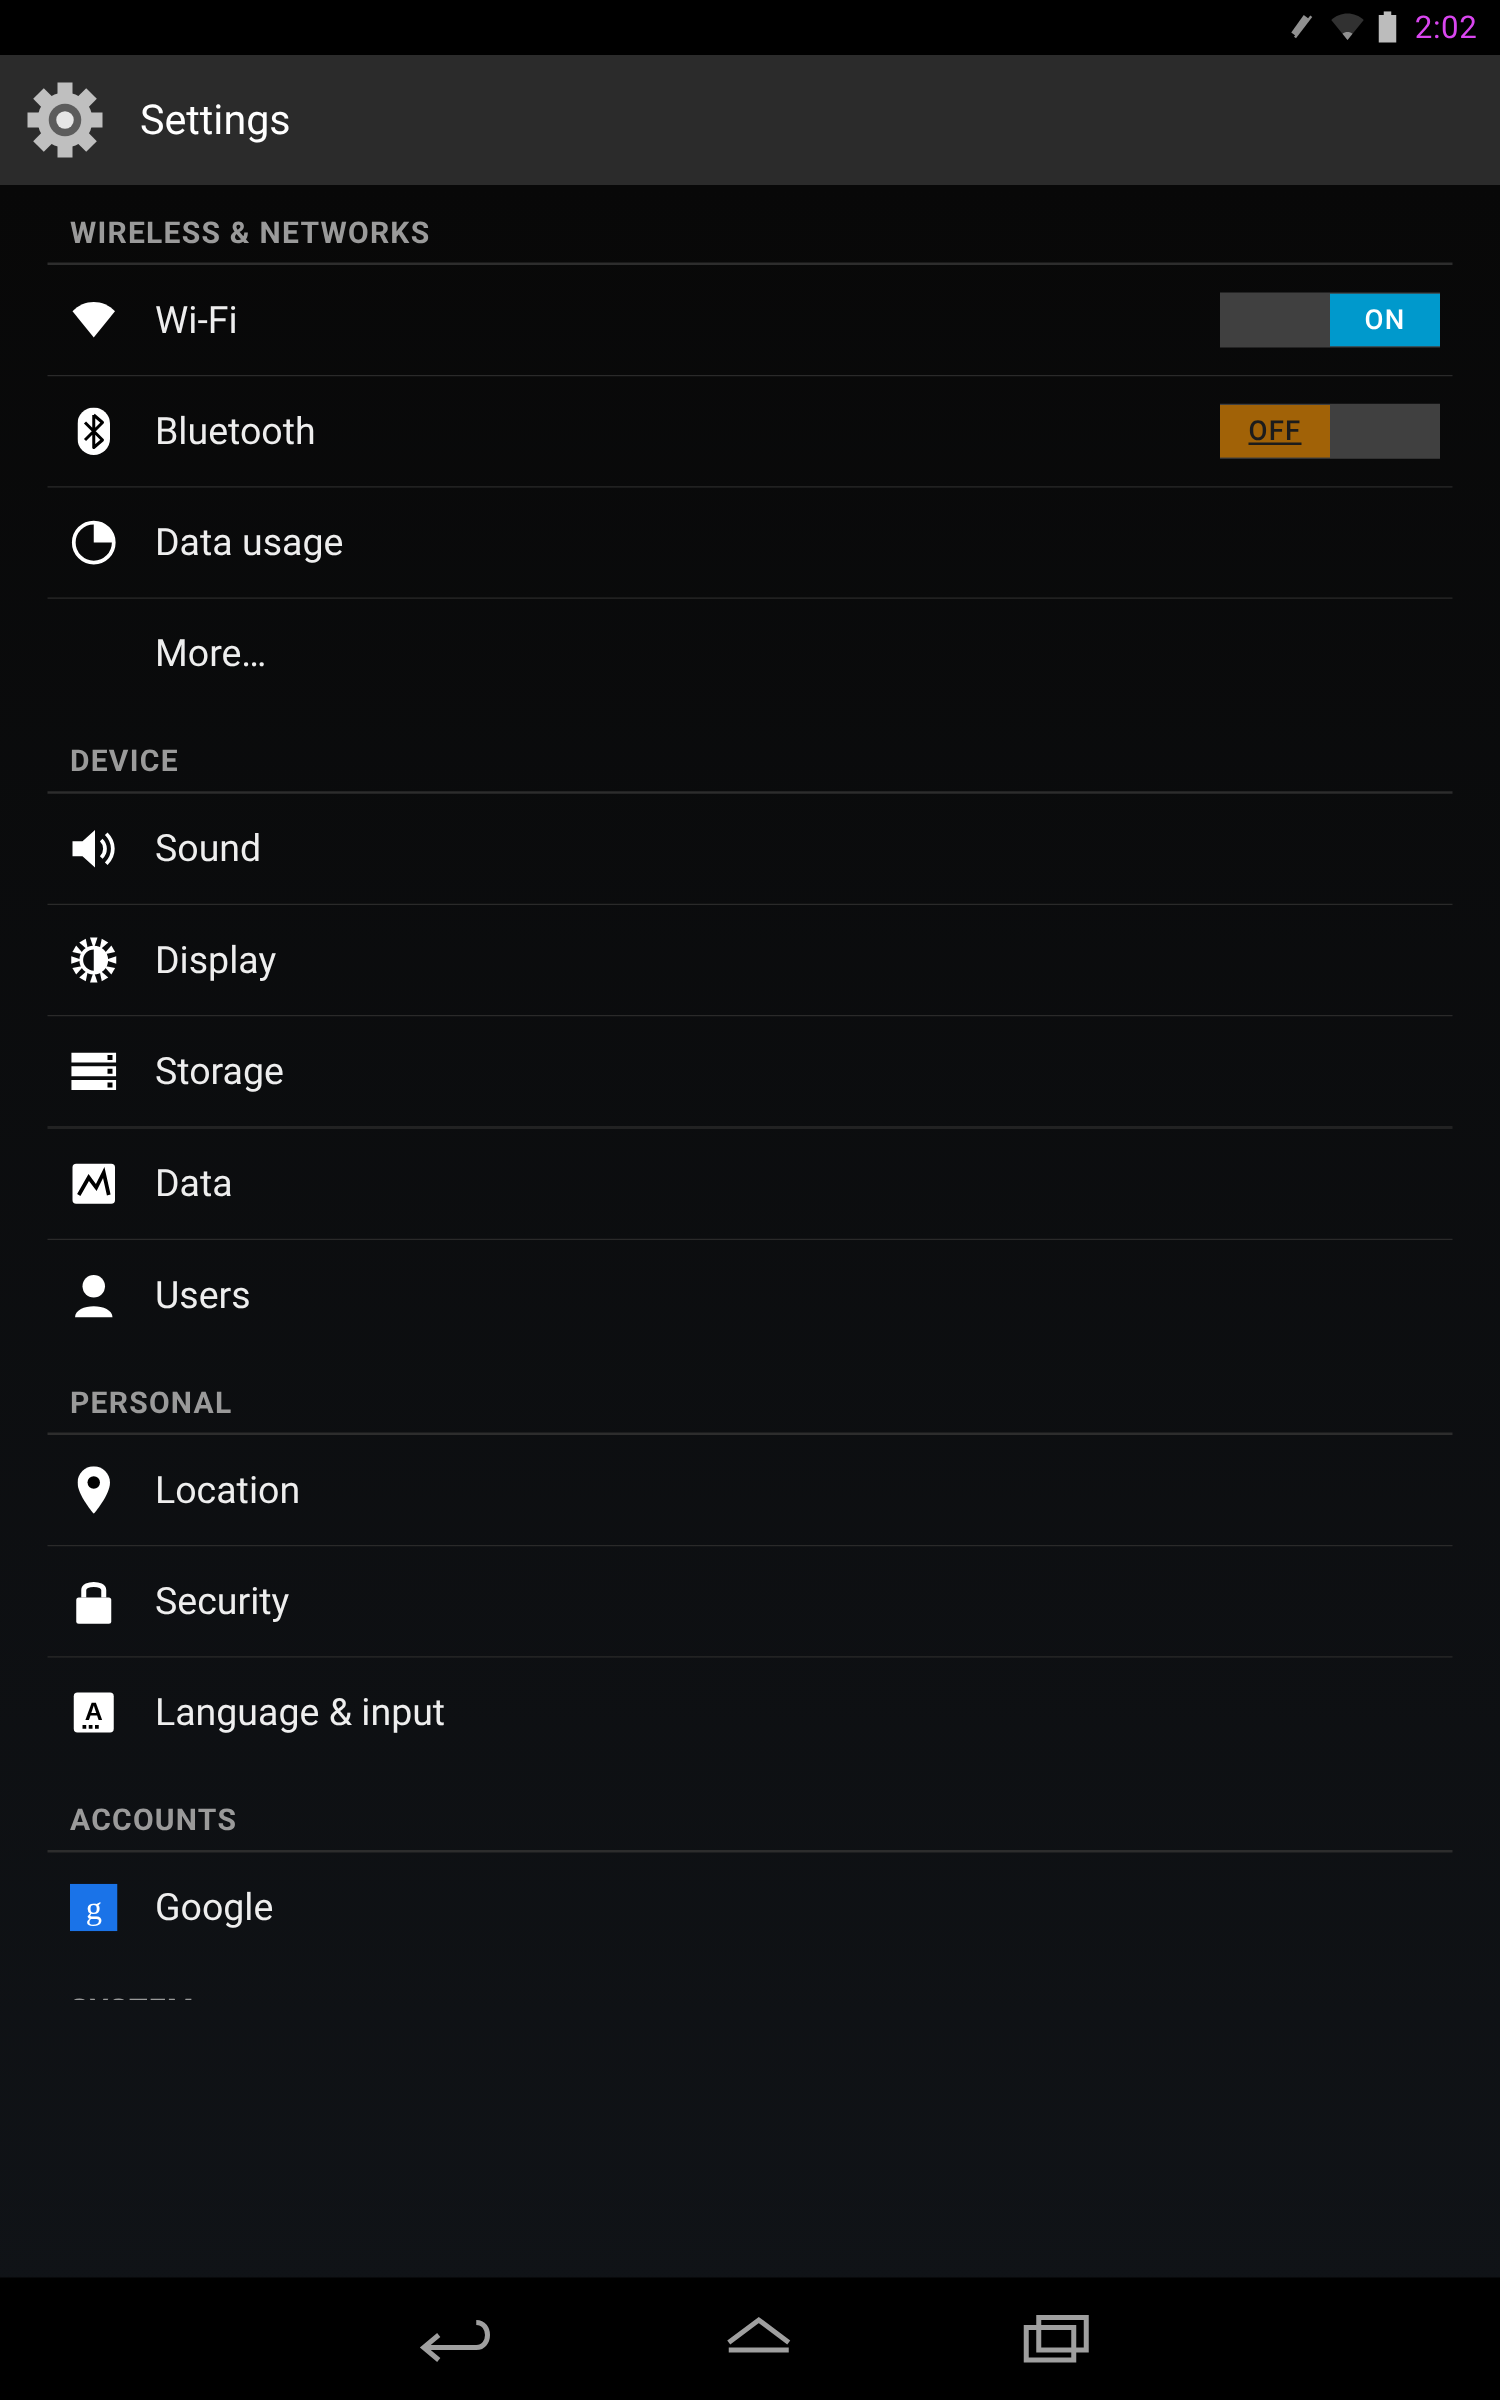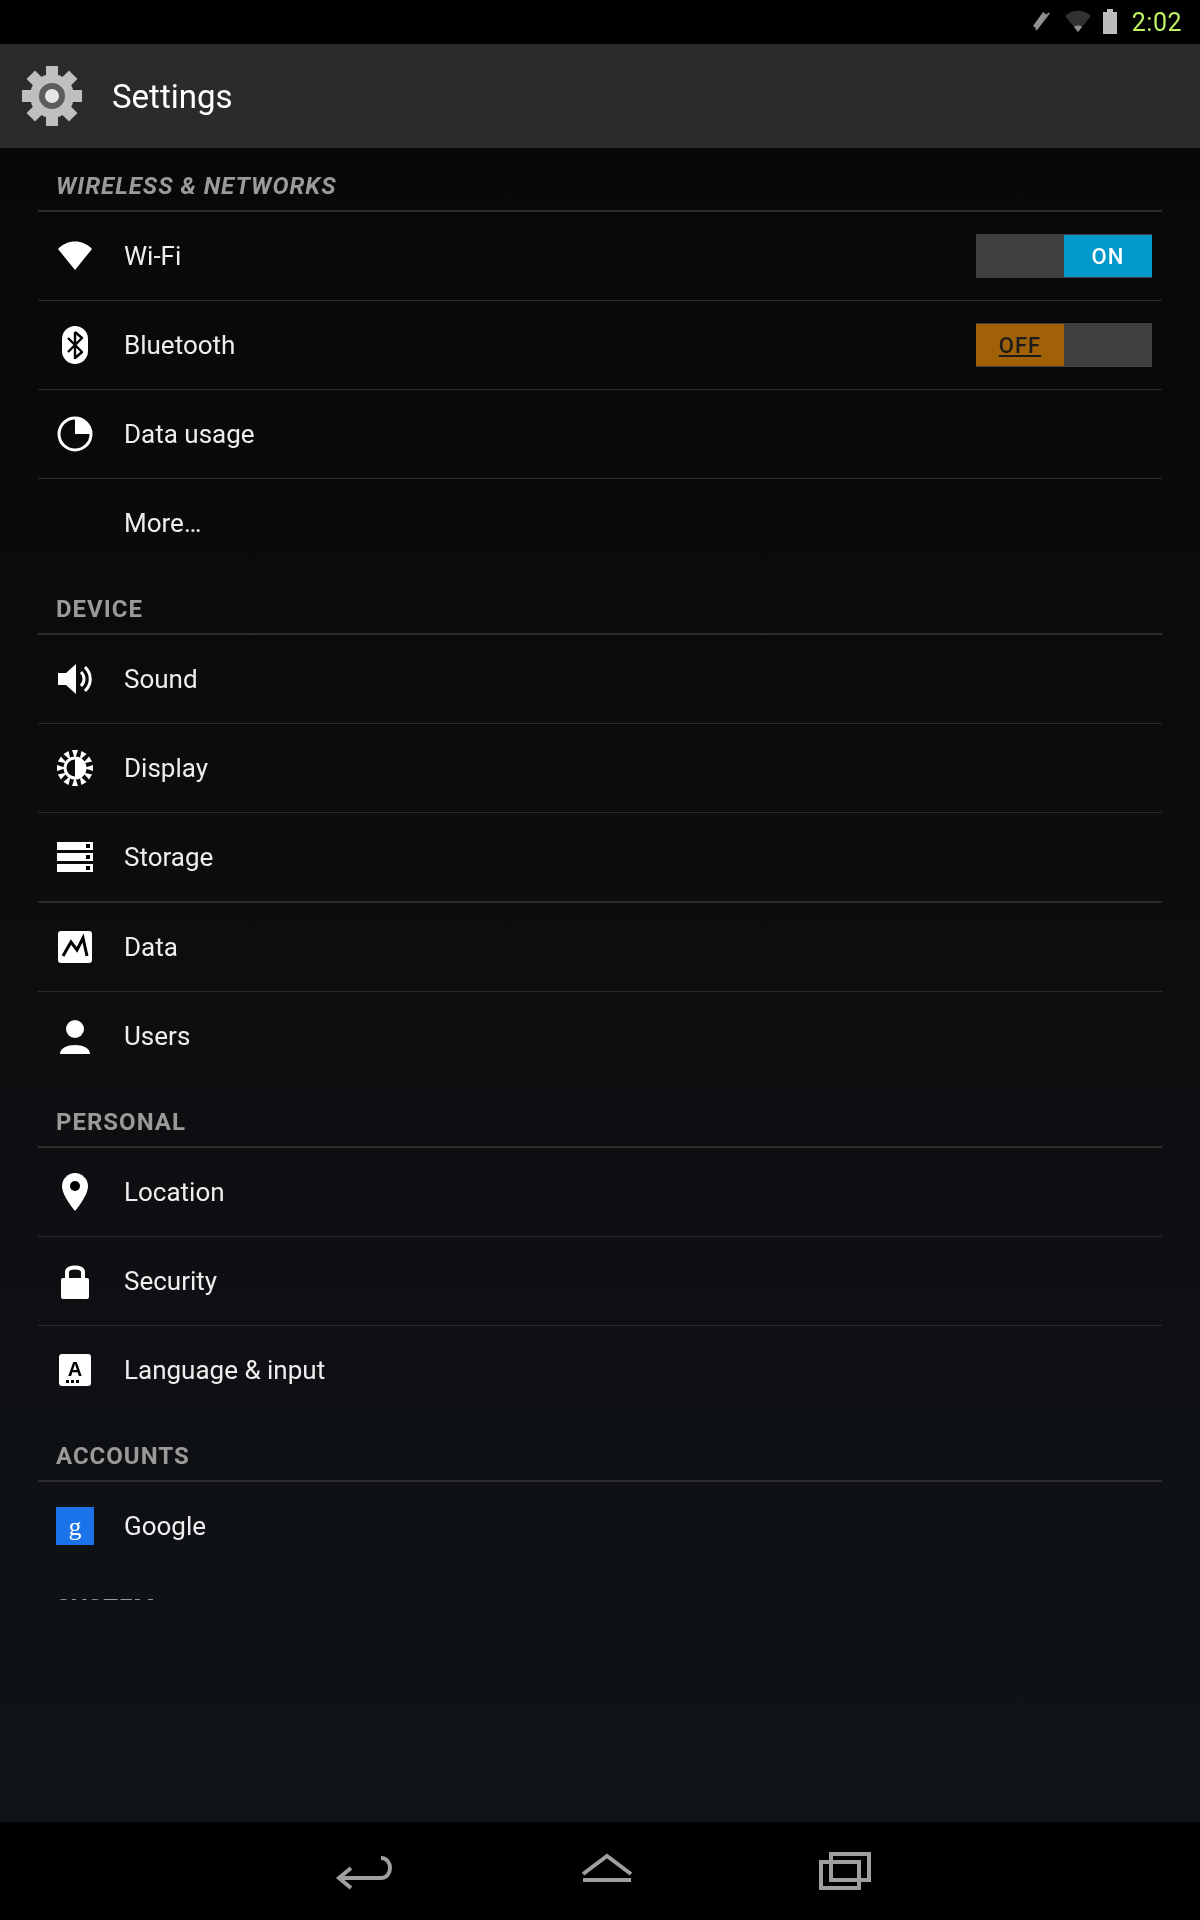--- a/index.html
+++ b/index.html
@@ -25,7 +25,7 @@
     gap: 10px;
   }
   .status-bar .icon { display:inline-flex; align-items:center; justify-content:center; opacity:.85;}
-  .status-bar .time { color:#bef264; font-size:25px; font-weight:400; letter-spacing:.5px; margin-left:4px;}
+  .status-bar .time { color:#d946ef; font-size:25px; font-weight:400; letter-spacing:.5px; margin-left:4px;}
 
   
   .action-bar {

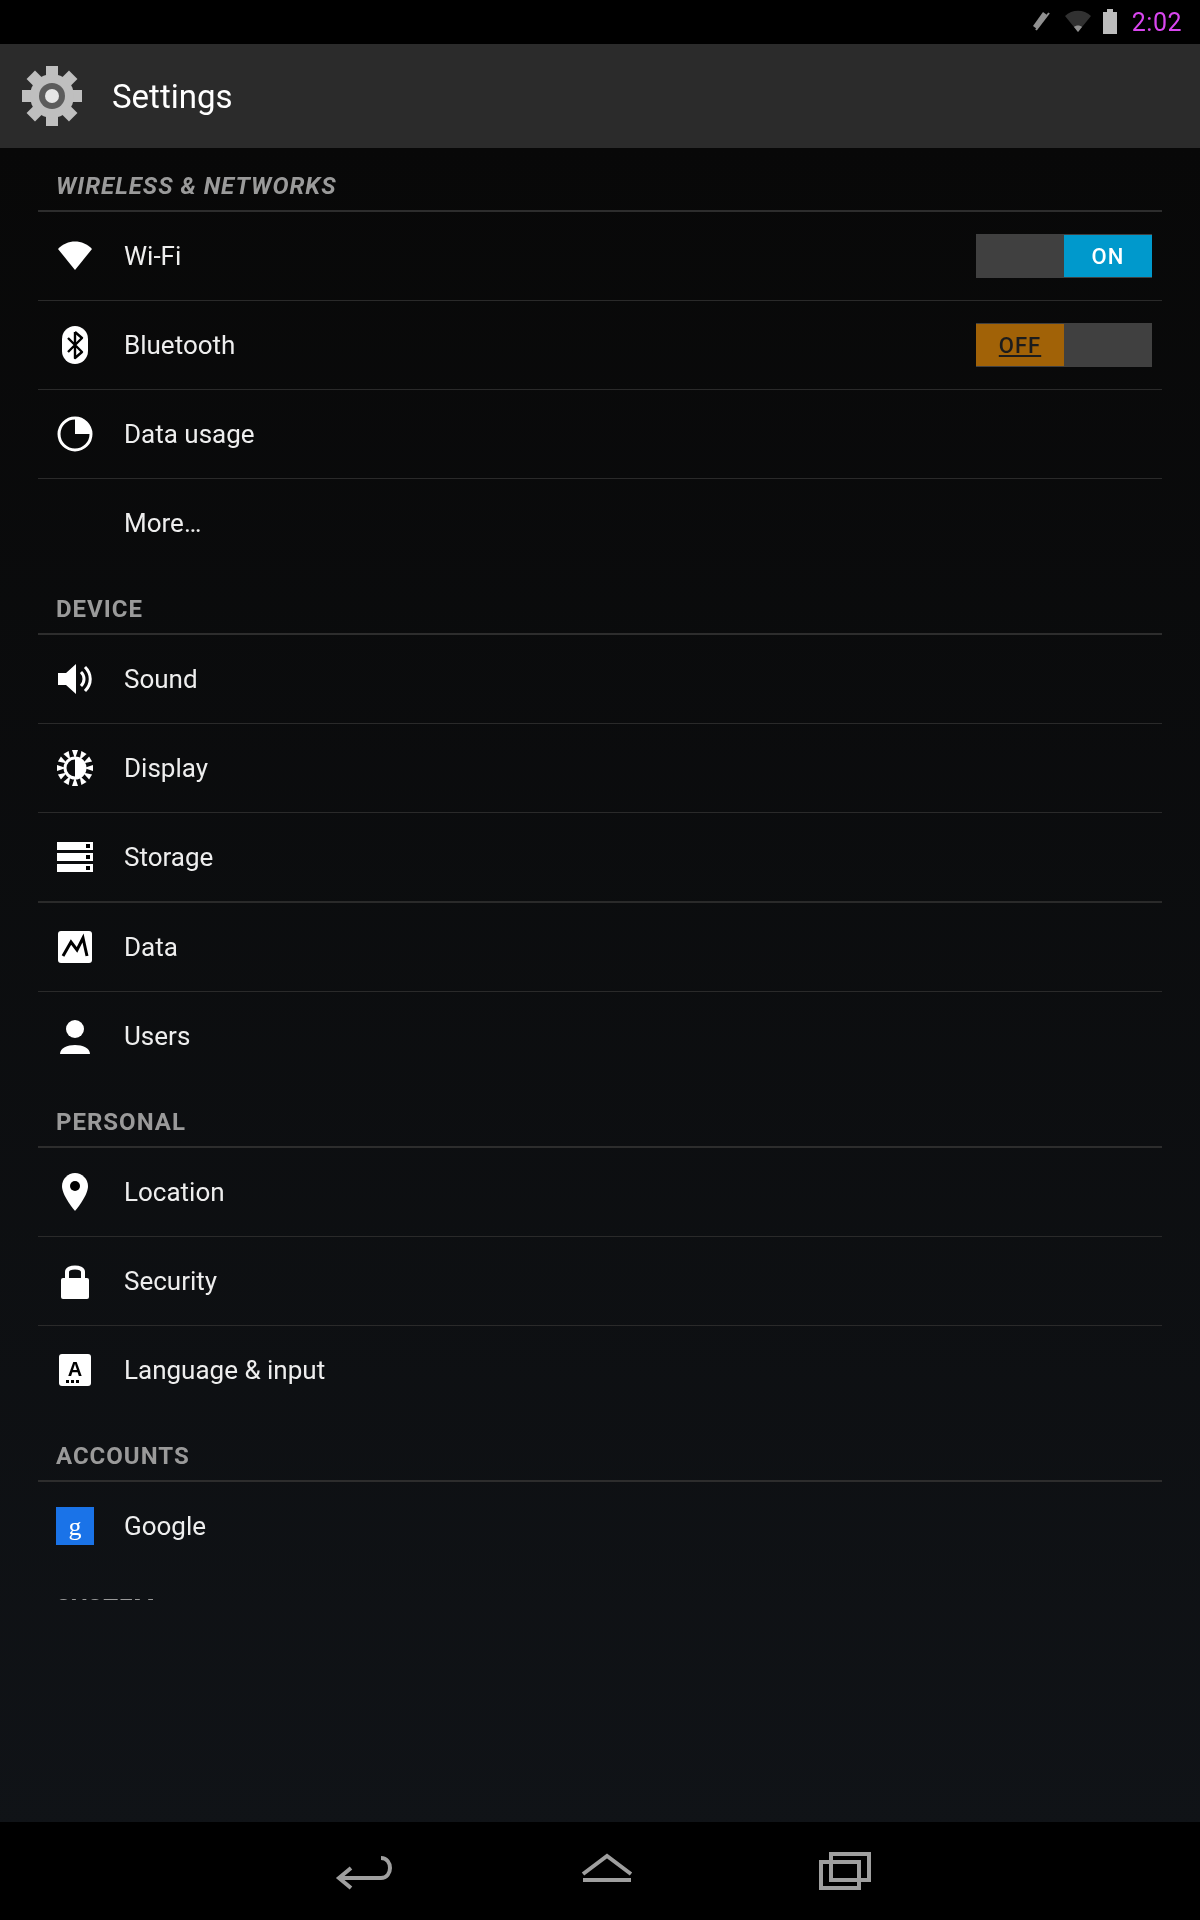--- a/index.html
+++ b/index.html
@@ -56,7 +56,7 @@
     letter-spacing:1px;
     padding: 28px 0 10px 18px;
   }
-  .section-header:first-child { padding-top: 24px; font-style: italic; }
+  .section-header:first-child { padding-top: 24px; }
   .section-divider {
     height:2px; width:100%;
     background:#2d2d2d;

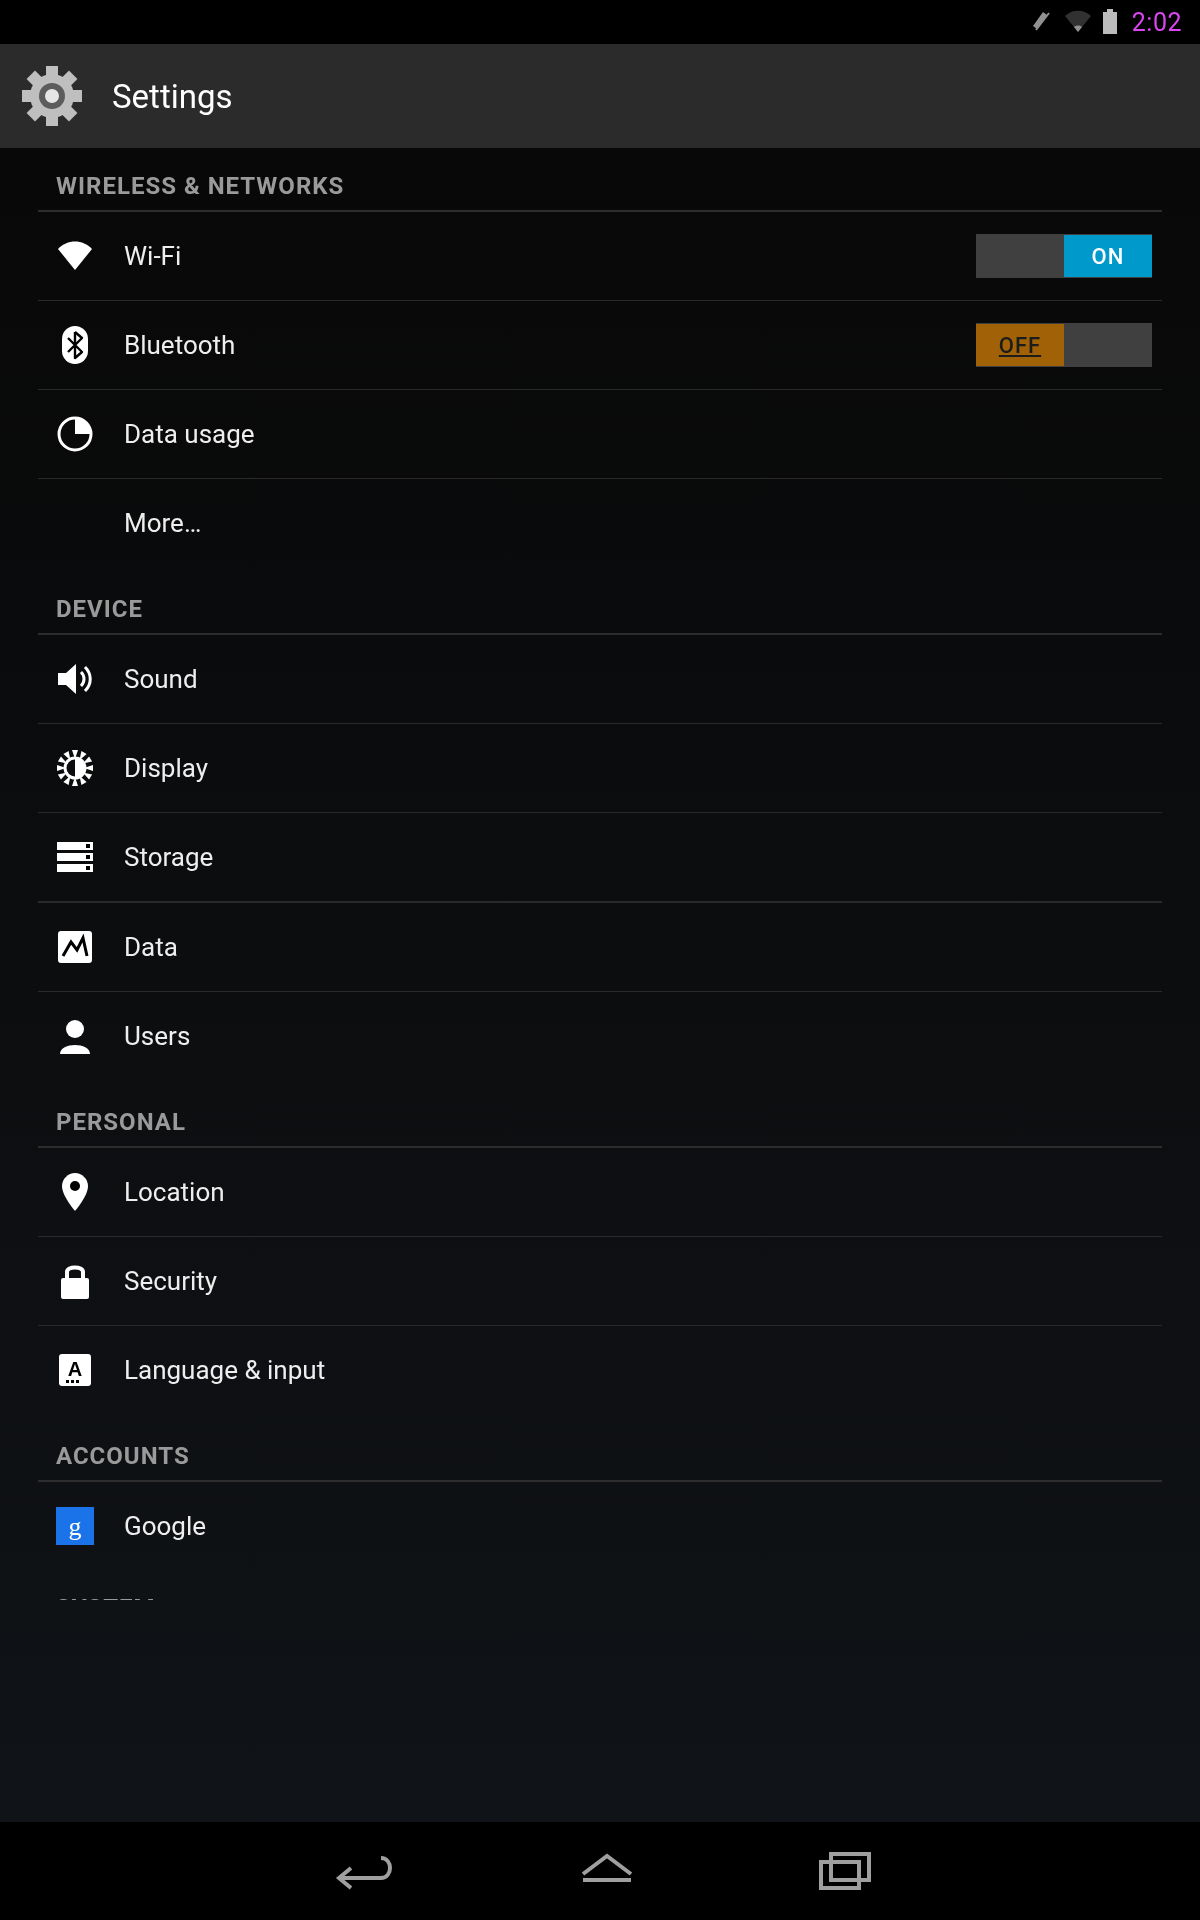--- a/index.html
+++ b/index.html
@@ -78,7 +78,7 @@
     flex: 0 0 42px;
   }
   .setting-row .row-label {
-    color:#eee; font-size:26px; font-weight:400;
+    color:#eee; font-size:30px; font-weight:400;
     flex:1;
   }
   .row-divider {

